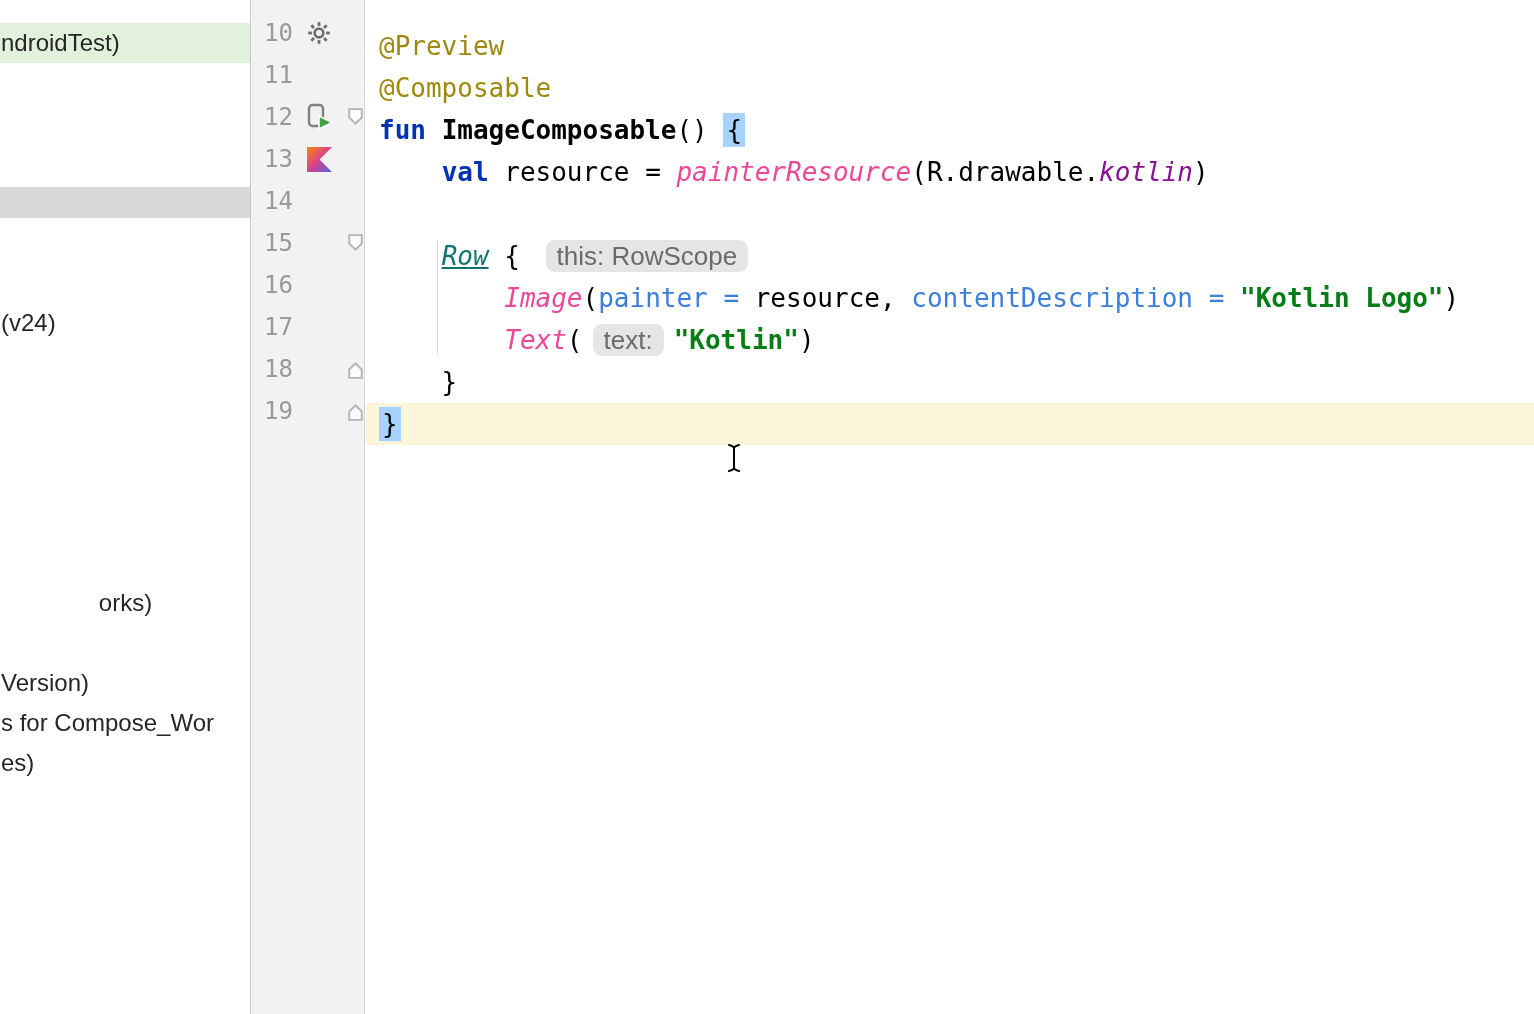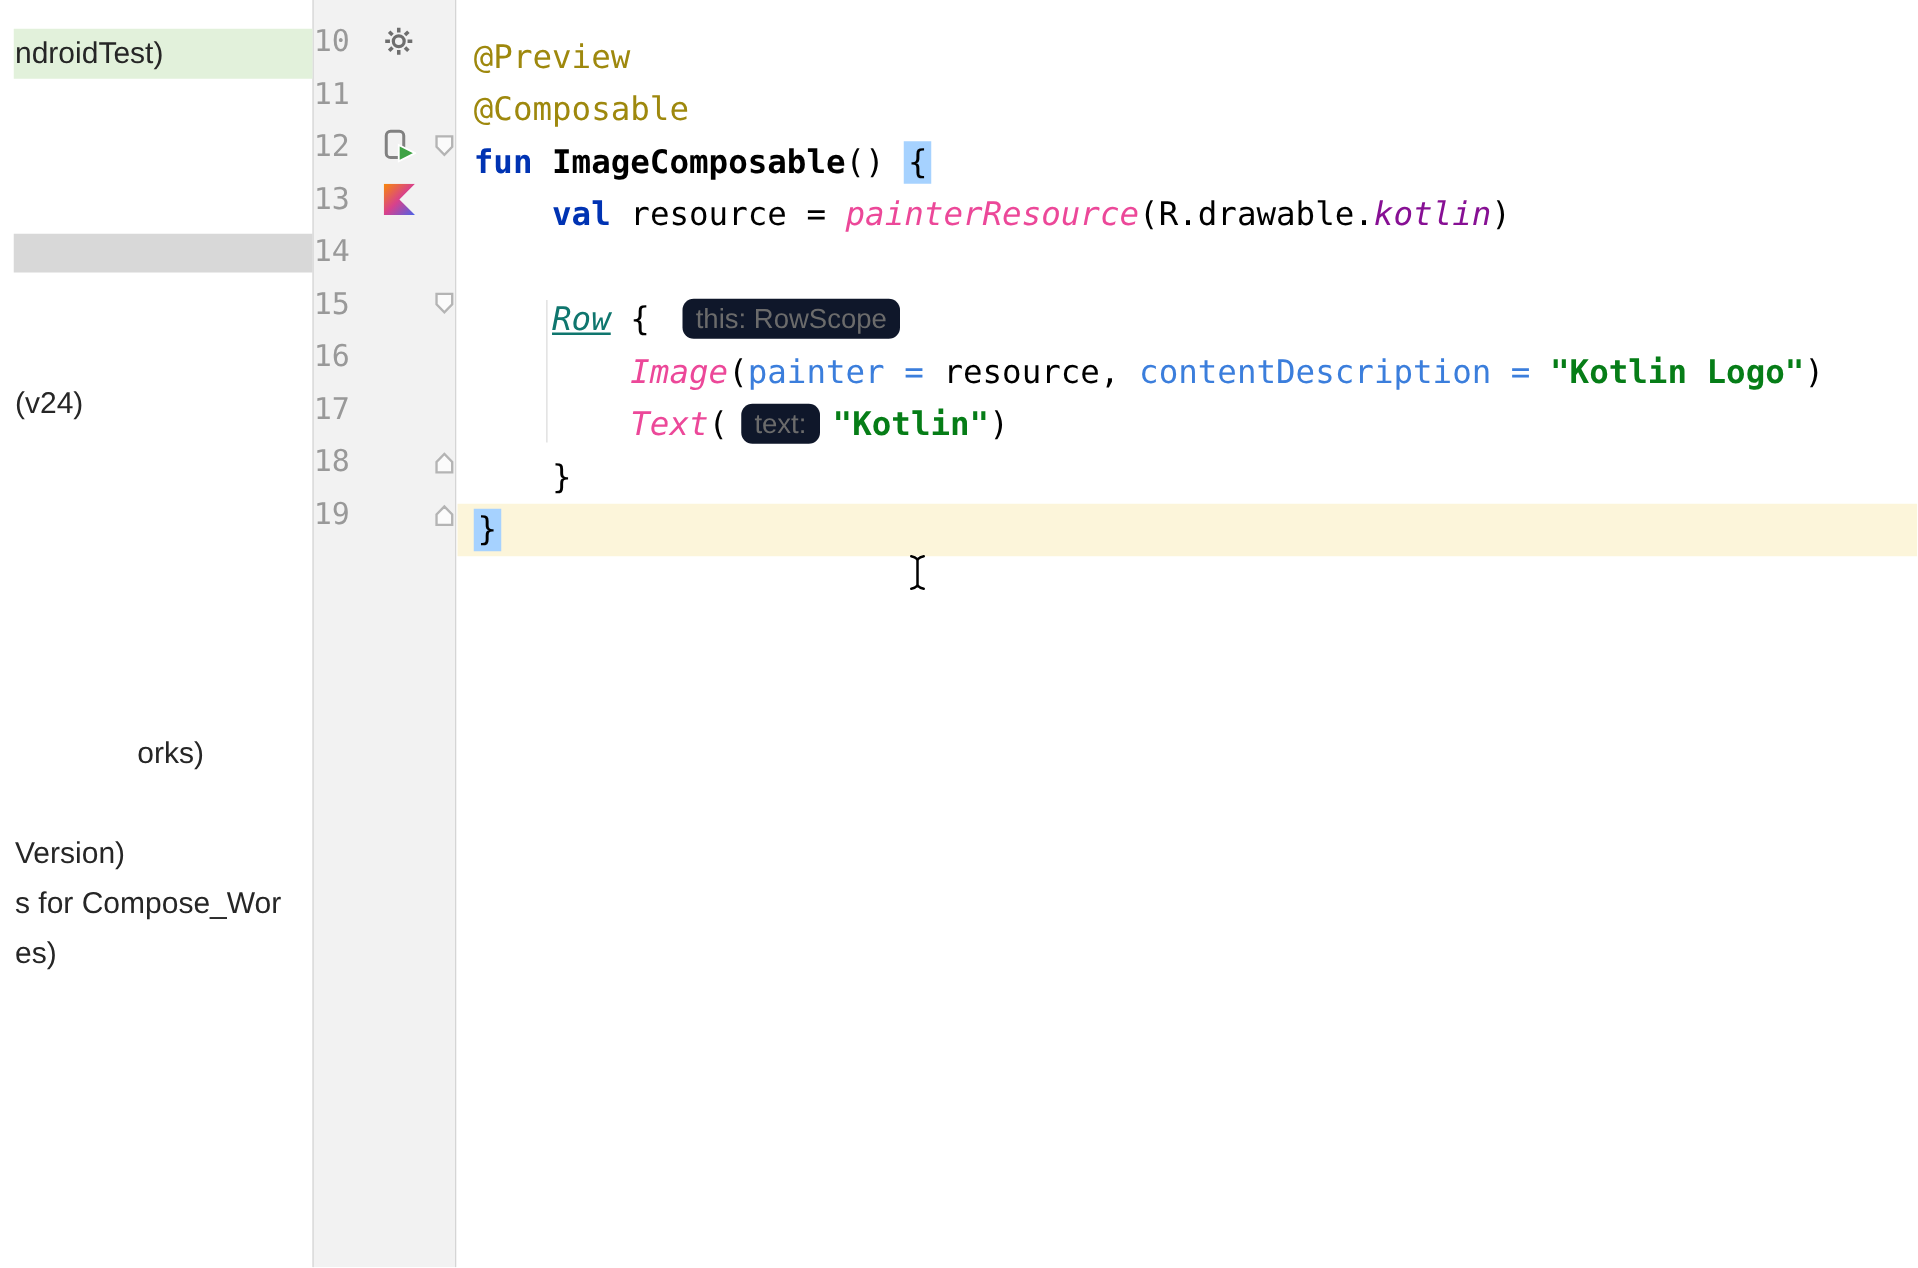--- a/index.html
+++ b/index.html
@@ -11,7 +11,7 @@
   .project-panel { position:absolute; left:0; top:0; width:251px; height:100%;
                    background:#ffffff; border-right:1px solid #c9c9c9; overflow:hidden; }
   .tree-row { position:absolute; left:0; width:100%; height:40px;
-              display:flex; align-items:center; font-size:24px; color:#262626; white-space:nowrap;margin-left:11px; }
+              display:flex; align-items:center; font-size:24px; color:#262626; white-space:nowrap; }
   .tree-row.bg-green { background:#e2f1db; }
   .tree-row.bg-gray  { background:#d8d8d8; height:31px; }
   .tree-row.bg-none  { background:transparent; }

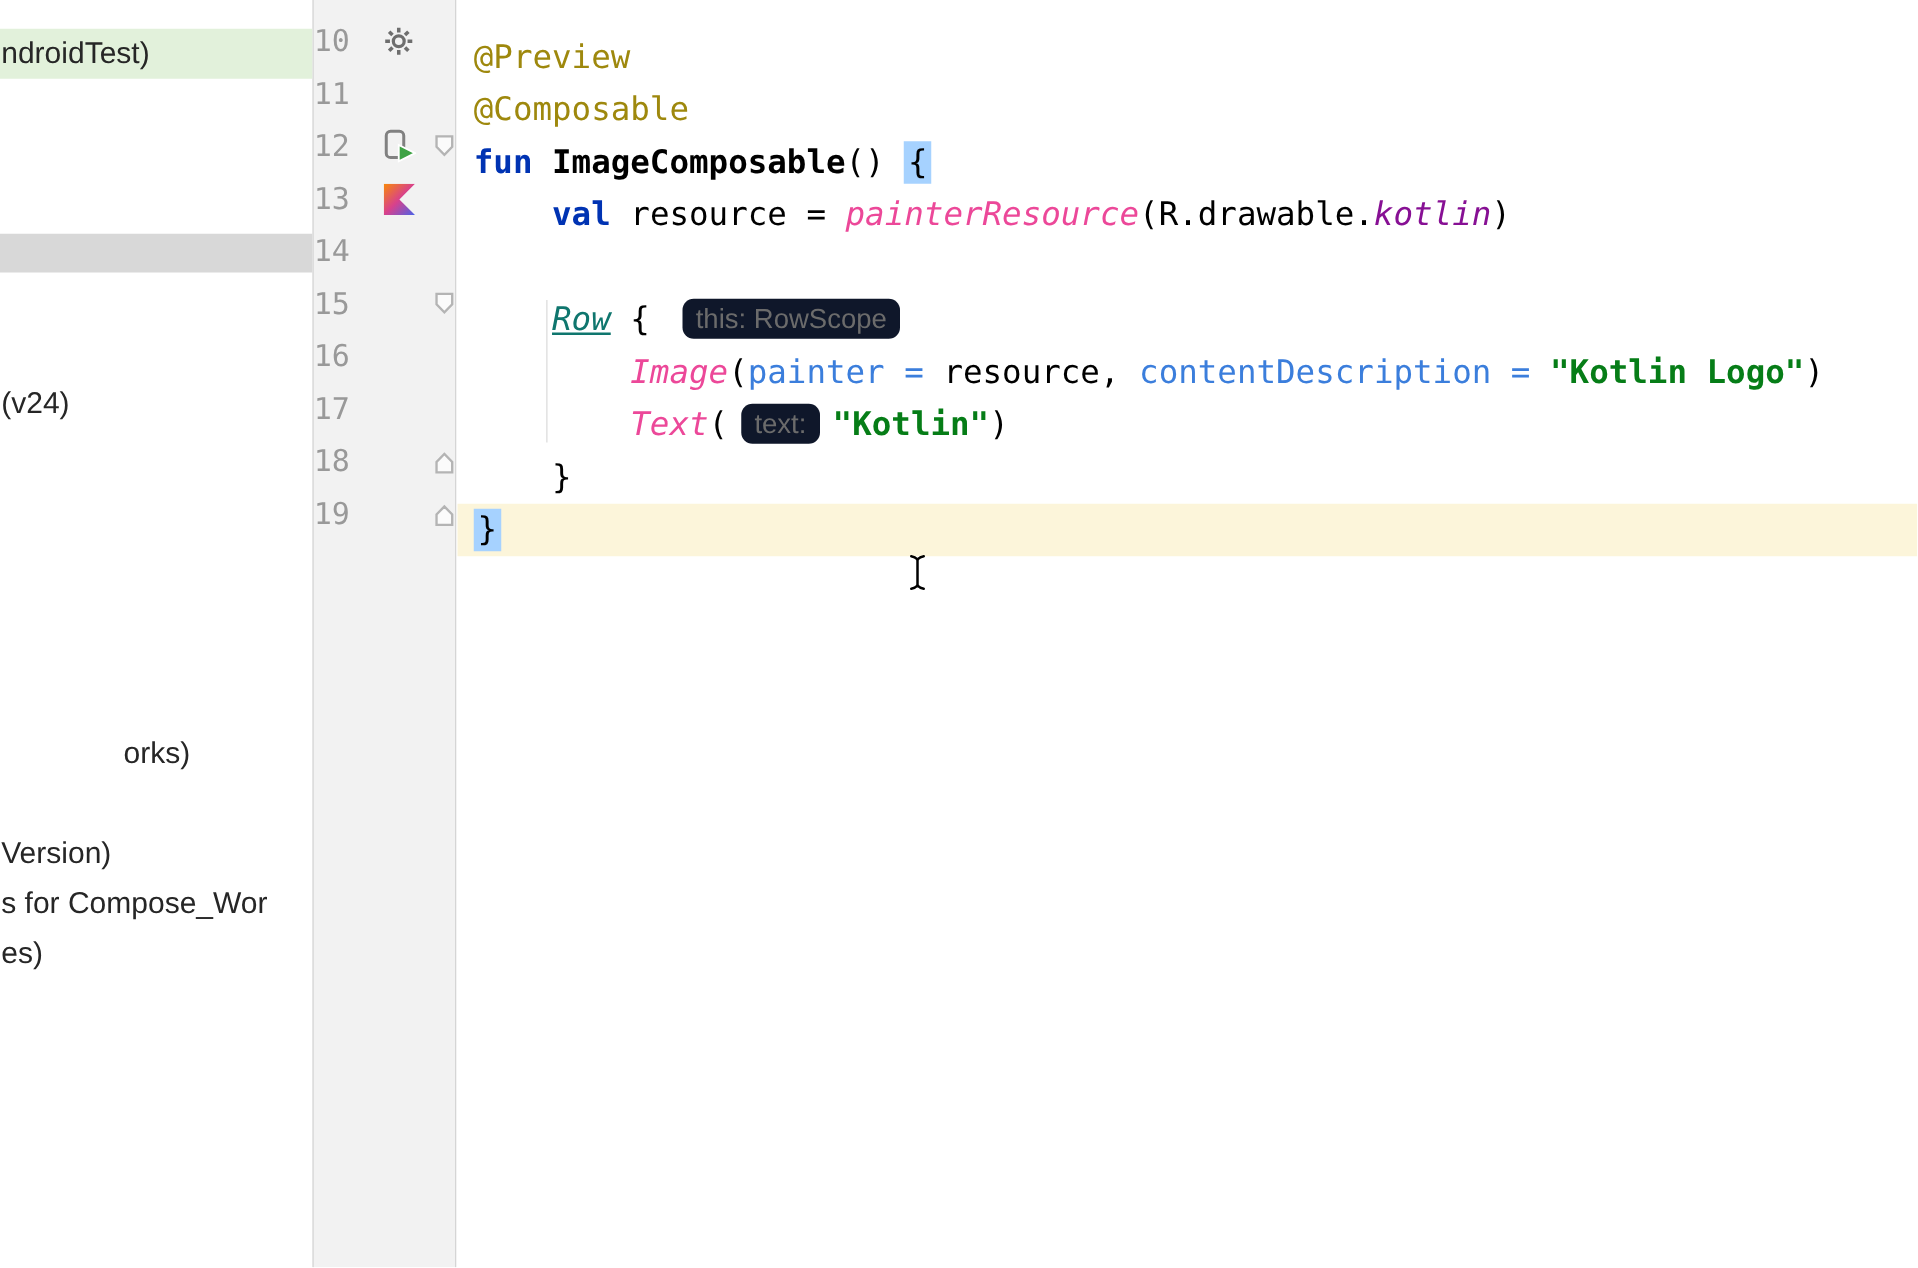--- a/index.html
+++ b/index.html
@@ -21,7 +21,7 @@
   .gutter { position:absolute; left:251px; top:0; width:114px; height:100%;
             background:#f2f2f2; border-right:1px solid #d5d5d5; padding-top:12px; }
   .gutter-line { position:relative; height:42px; display:flex; align-items:center; }
-  .lnum { display:inline-block; width:42px; text-align:left;
+  .lnum { display:inline-block; width:42px; text-align:right;
           font-family:"DejaVu Sans Mono", monospace; font-size:24px; color:#999999; }
   .gicon { display:inline-flex; width:32px; height:32px; margin-left:10px;
            align-items:center; justify-content:center; }

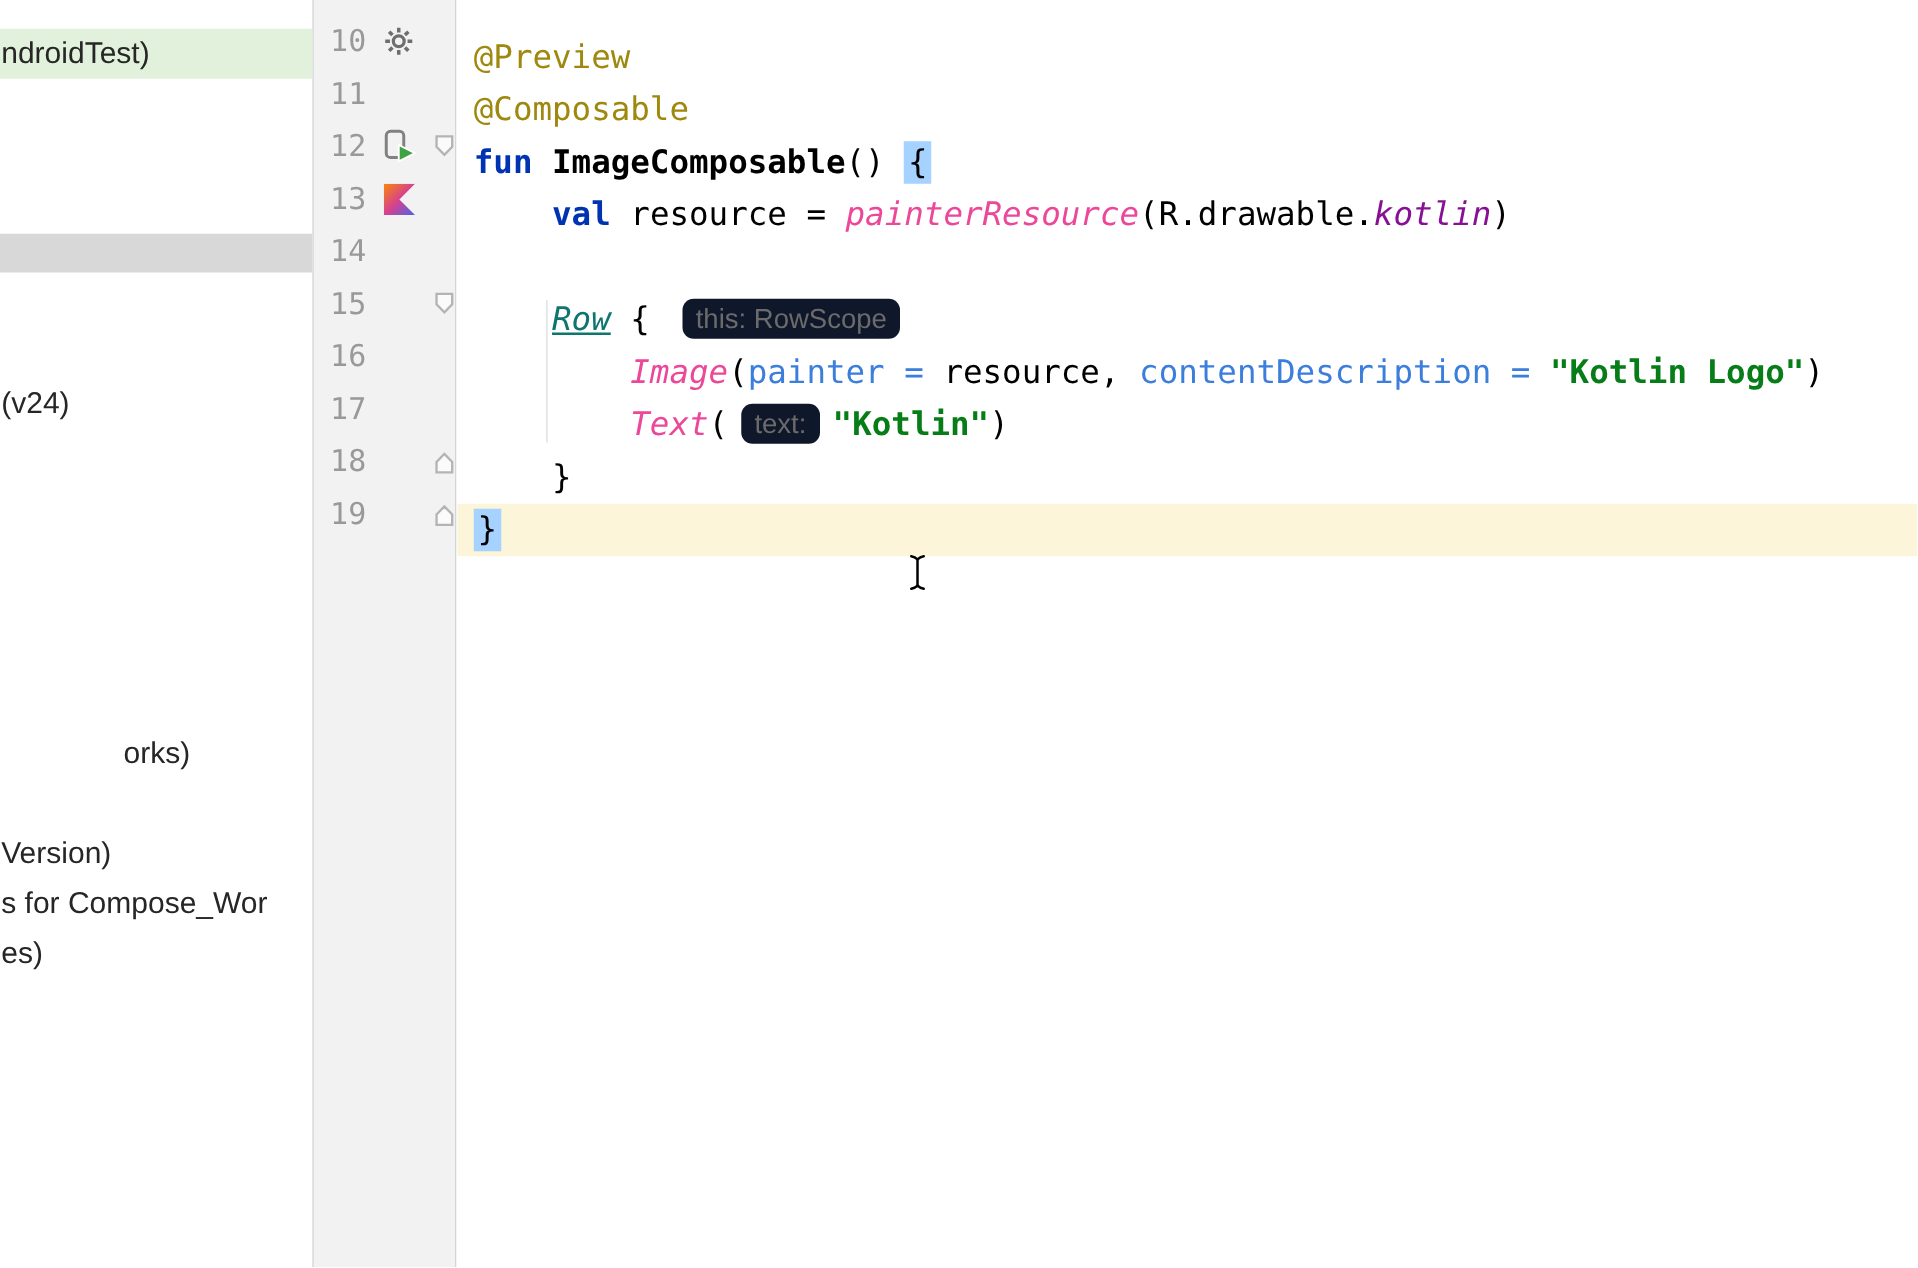--- a/index.html
+++ b/index.html
@@ -47,8 +47,8 @@
   .tok-brace      { color:#000000; background:#a6d2ff; padding:2px 3px; }
 
   .hint-chip { display:inline-block; vertical-align:middle; position:relative; top:-2px;
-               background:#0f172a; color:#6b6b6b; border-radius:9px; padding:2px 11px;
-               font-family:"Liberation Sans", sans-serif; font-size:22px; line-height:28px;
+               background:#e5e5e5; color:#6b6b6b; border-radius:9px; padding:2px 11px;
+               font-family:"Liberation Sans", sans-serif; font-size:26px; line-height:28px;
                margin:4px 10px; white-space:pre; }
 
   .indent-guide { position:absolute; left:71px; top:240px; width:1px; height:114px;

